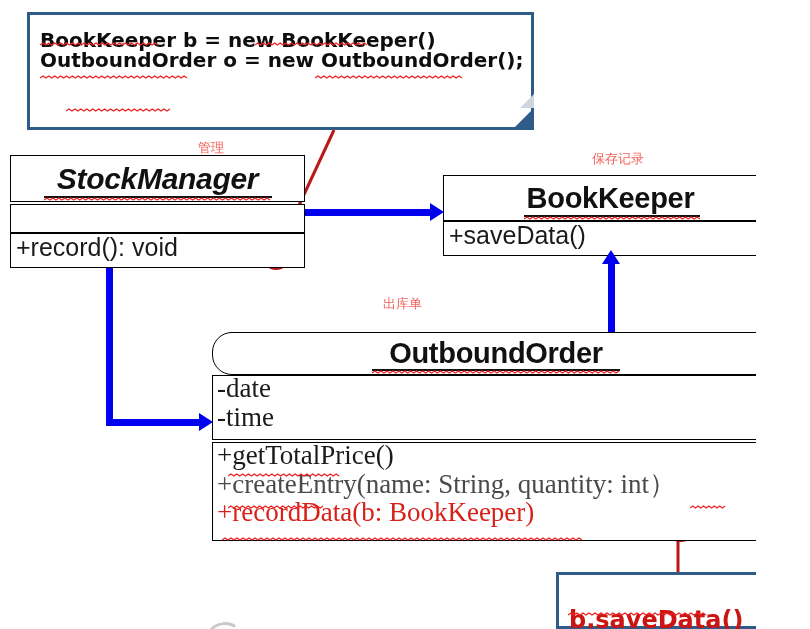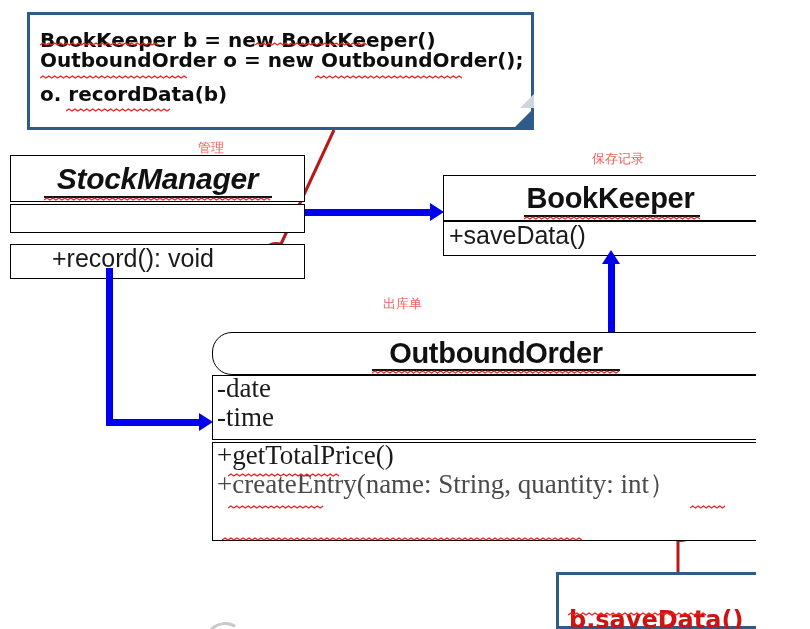--- a/index.html
+++ b/index.html
@@ -166,7 +166,6 @@
     <div class="note-body">
       <div class="note-line" style="font-size:20px; margin-top:9px;">BookKeeper b = new BookKeeper()</div>
       <div class="note-line" style="font-size:20px; ">OutboundOrder o = new OutboundOrder();</div>
-      <div class="note-line" style="font-size:20px; margin-top:14px;">o. recordData(b)</div>
     </div>
     <div class="note-fold">
       <div class="note-fold-inner"></div>

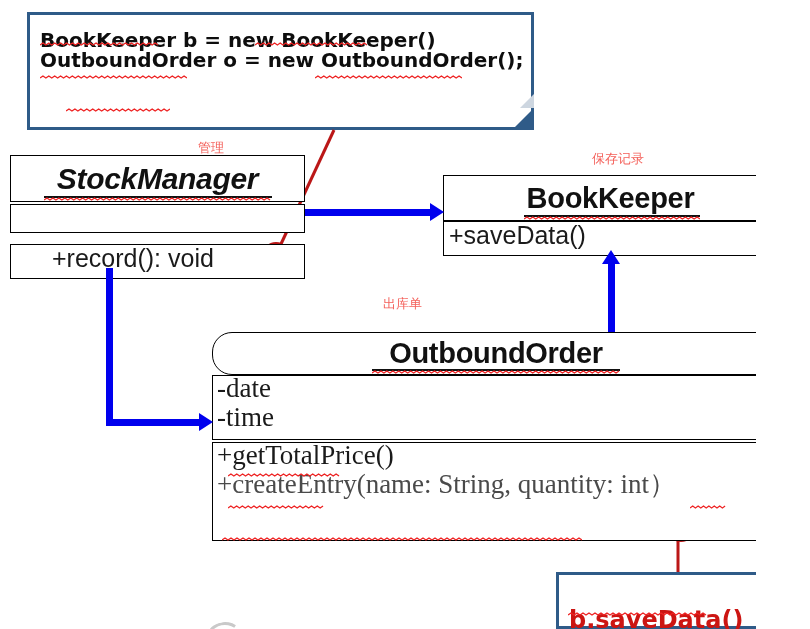--- a/index.html
+++ b/index.html
@@ -222,7 +222,7 @@
       <div class="member-list"></div>
     </div>
 
-    <div class="uml-compartment" style="left:10px; top:244px; width:295px; height:35px;padding-left:36px;">
+    <div class="uml-compartment" style="left:10px; top:233px; width:295px; height:35px;">
       <div class="member-list">
         <div class="member" style="font-size:25px; padding-left:3px;">+record(): void</div>
       </div>

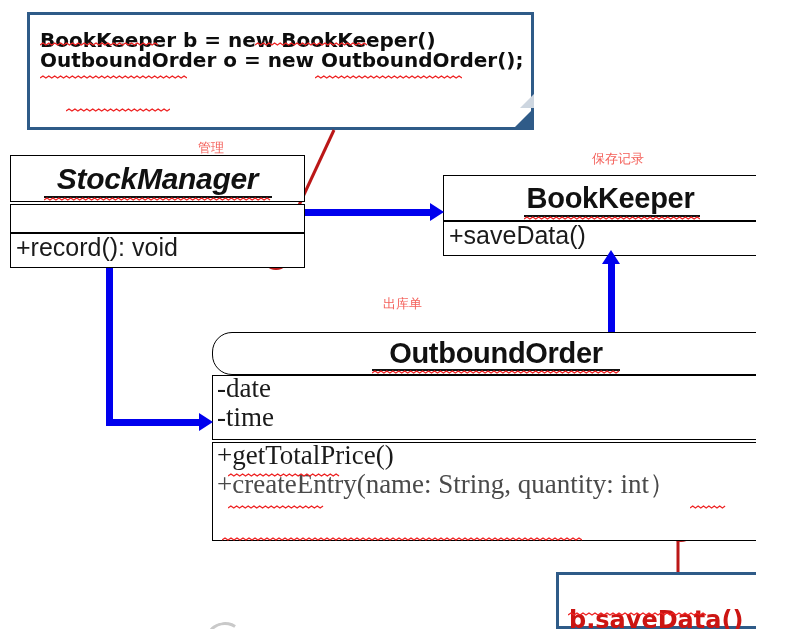--- a/index.html
+++ b/index.html
@@ -273,6 +273,7 @@
       <div class="member-list">
         <div class="member" style="font-size:27px; padding-left:2px; margin-top:-2px;">+getTotalPrice()</div>
         <div class="member" style="font-size:27px; padding-left:2px; color:#4a4a4a;">+createEntry(name: String, quantity: int）</div>
+        <div class="member red-member" style="font-size:27px; padding-left:2px;">+recordData(b: BookKeeper)</div>
       </div>
     </div>
   </div>

